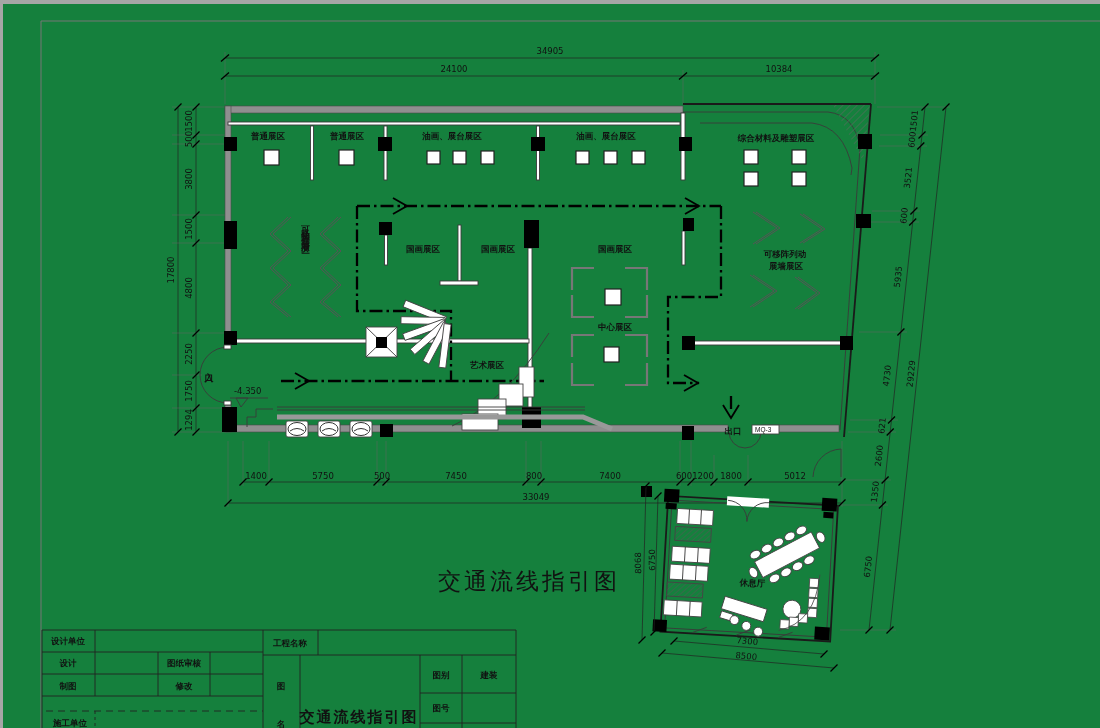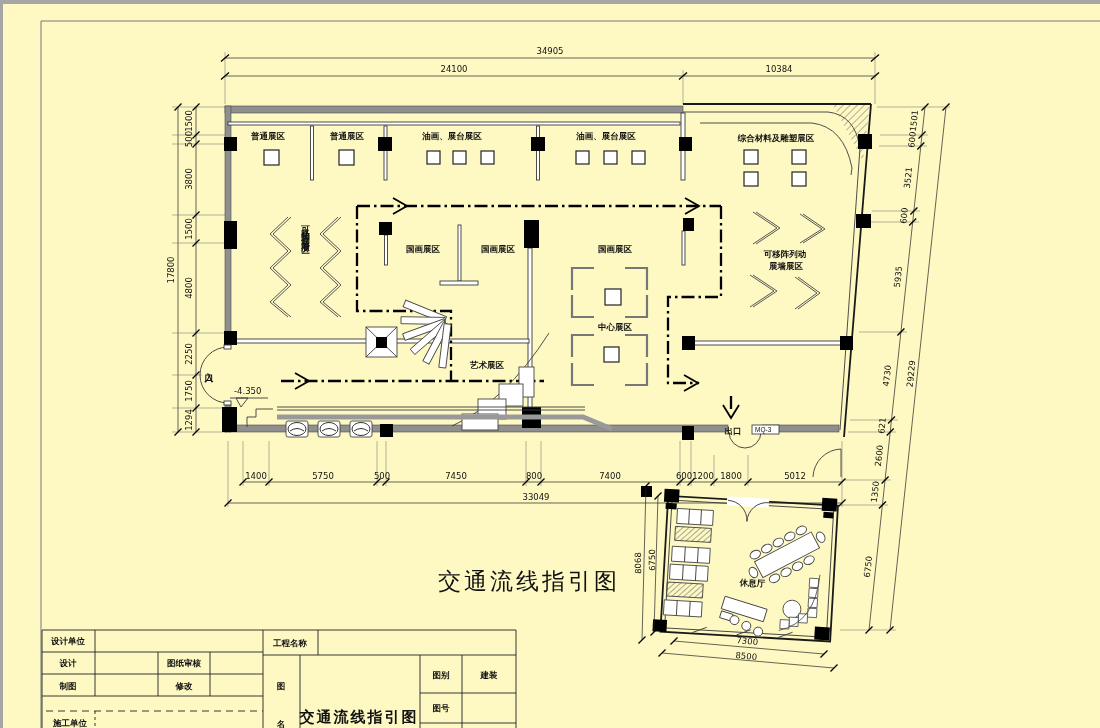--- a/index.html
+++ b/index.html
@@ -3,7 +3,7 @@
 <meta charset="utf-8">
 <style>
   html,body{margin:0;padding:0;background:#fff;}
-  .stage{position:relative;width:1100px;height:728px;background:#fef9c3;overflow:hidden;}
+  .stage{position:relative;width:1100px;height:728px;background:#15803d;overflow:hidden;}
   svg{position:absolute;left:0;top:0;}
   text{font-family:"Liberation Sans","DejaVu Sans",sans-serif;fill:#111;}
   .dimt{font-size:8.5px;font-family:"DejaVu Sans","Liberation Sans",sans-serif;}

